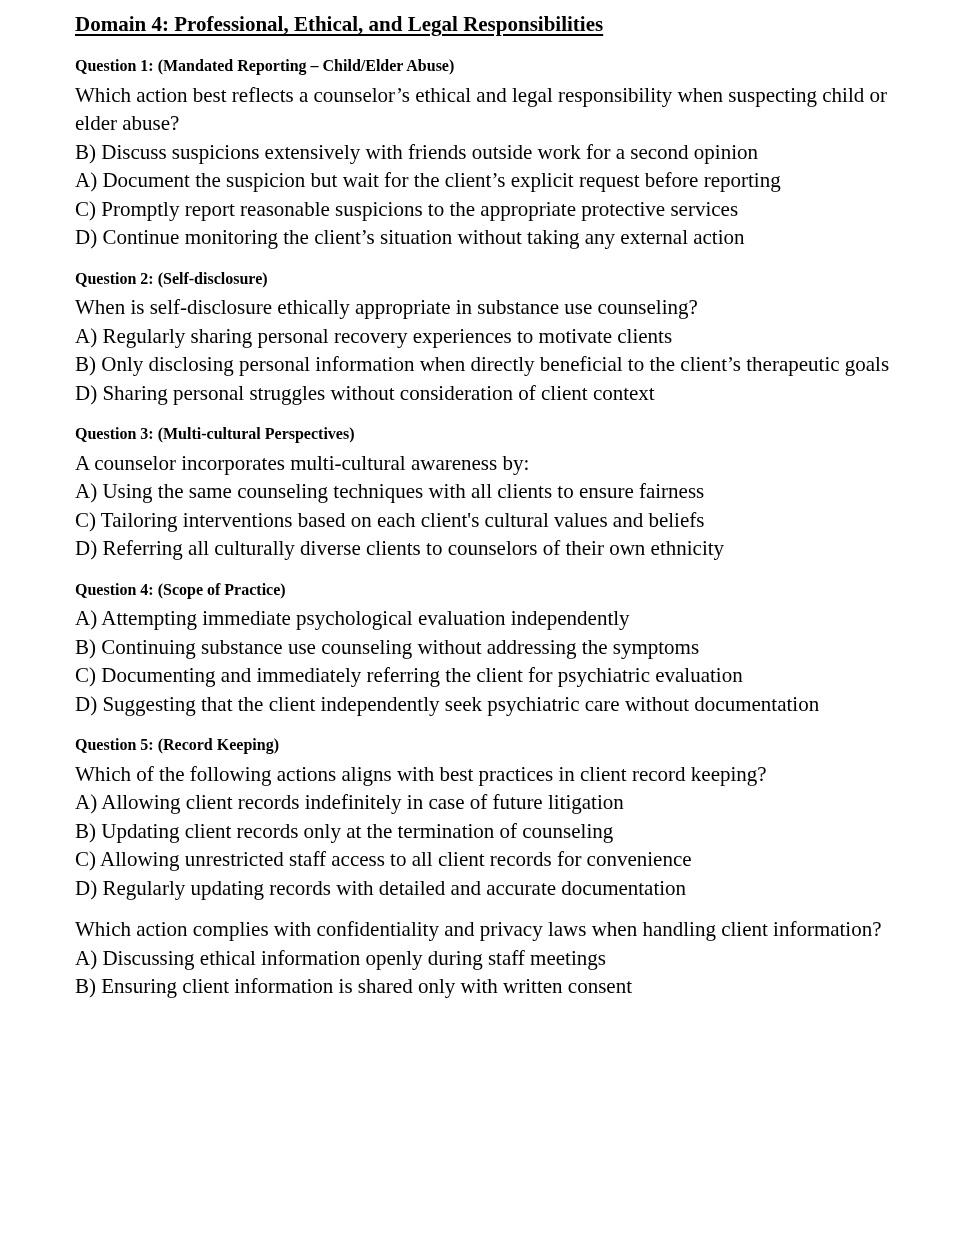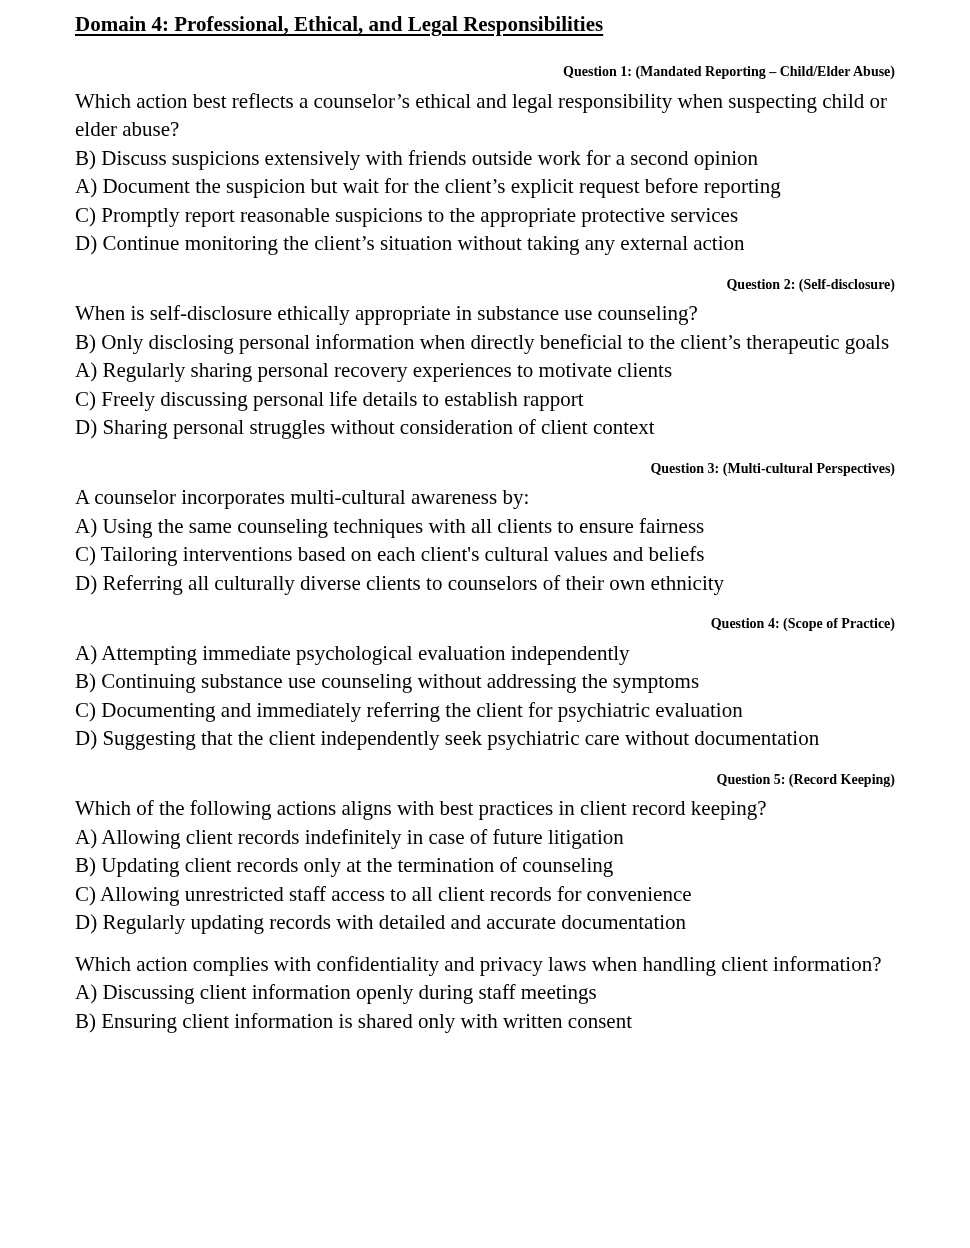--- a/index.html
+++ b/index.html
@@ -28,7 +28,7 @@
     text-decoration-thickness: 2px;
     text-underline-offset: 3px;
     line-height: 28px;
-    margin: 0 0 20px 0;
+    margin: 0 0 14px 0;
   }
   .question {
     margin: 0 0 13px 0;

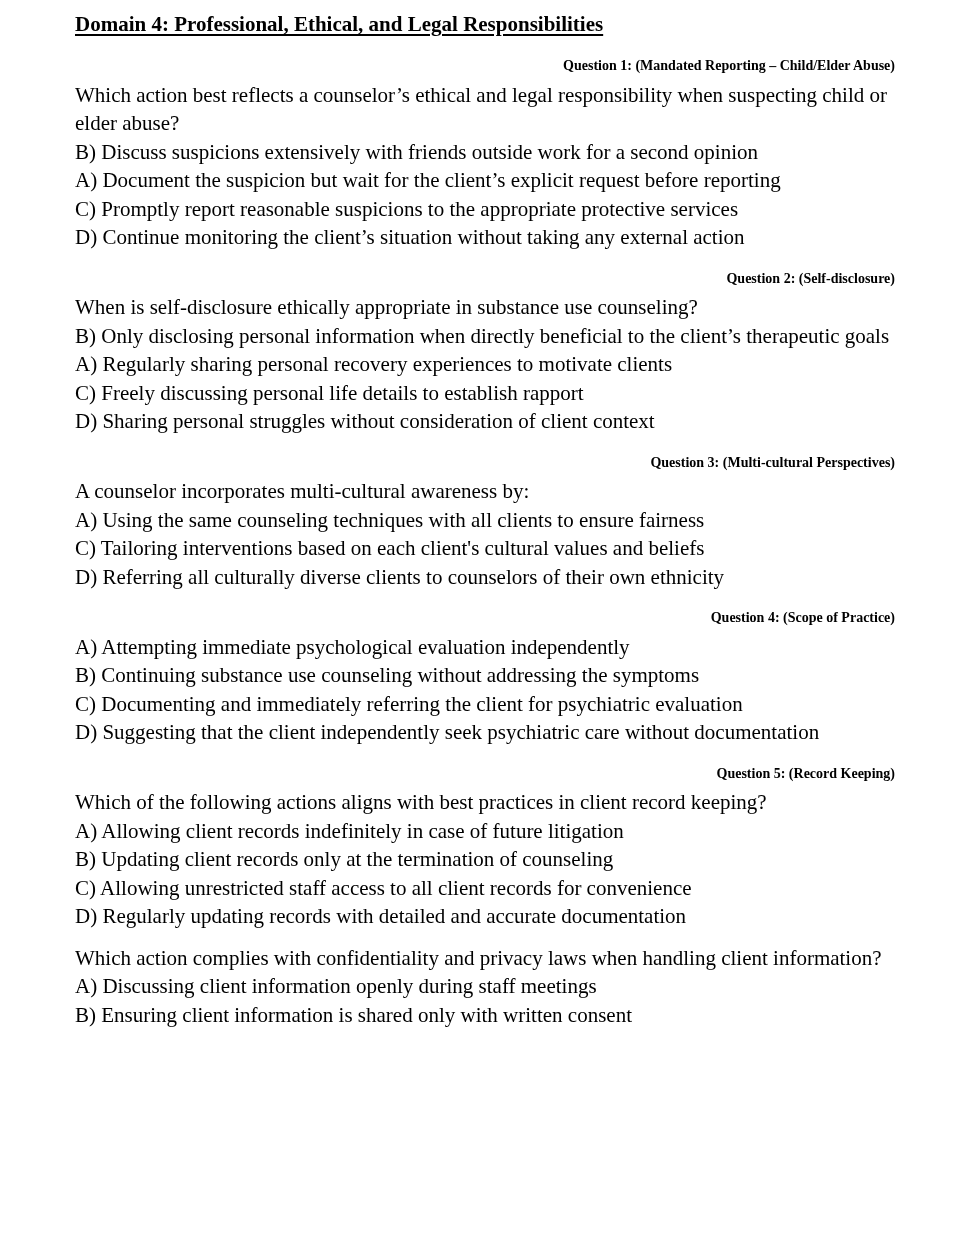--- a/index.html
+++ b/index.html
@@ -35,9 +35,8 @@
   }
   .q-title {
     font-weight: bold;
-    font-size: 14px;
+    font-size: 16px;
     line-height: 28.5px;
-    text-align: right;
   }
   .q-stem, .q-option {
     font-size: 21px;

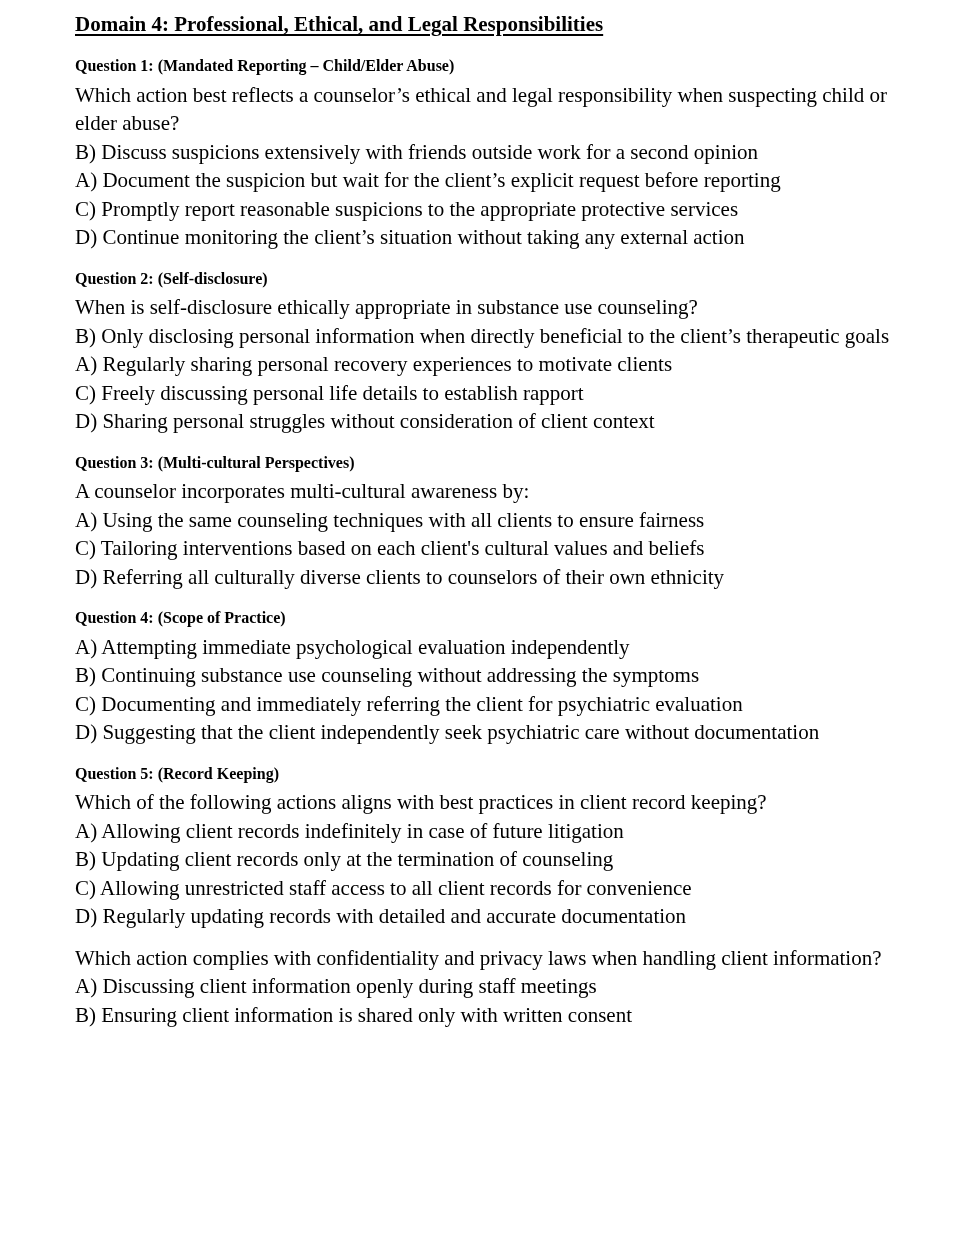--- a/index.html
+++ b/index.html
@@ -61,8 +61,8 @@
   <div class="question">
     <div class="q-title">Question 2: (Self-disclosure)</div>
     <div class="q-stem">When is self-disclosure ethically appropriate in substance use counseling?</div>
+    <div class="q-option">A) Regularly sharing personal recovery experiences to motivate clients</div>
     <div class="q-option">B) Only disclosing personal information when directly beneficial to the client’s therapeutic goals</div>
-    <div class="q-option">A) Regularly sharing personal recovery experiences to motivate clients</div>
     <div class="q-option">C) Freely discussing personal life details to establish rapport</div>
     <div class="q-option">D) Sharing personal struggles without consideration of client context</div>
   </div>

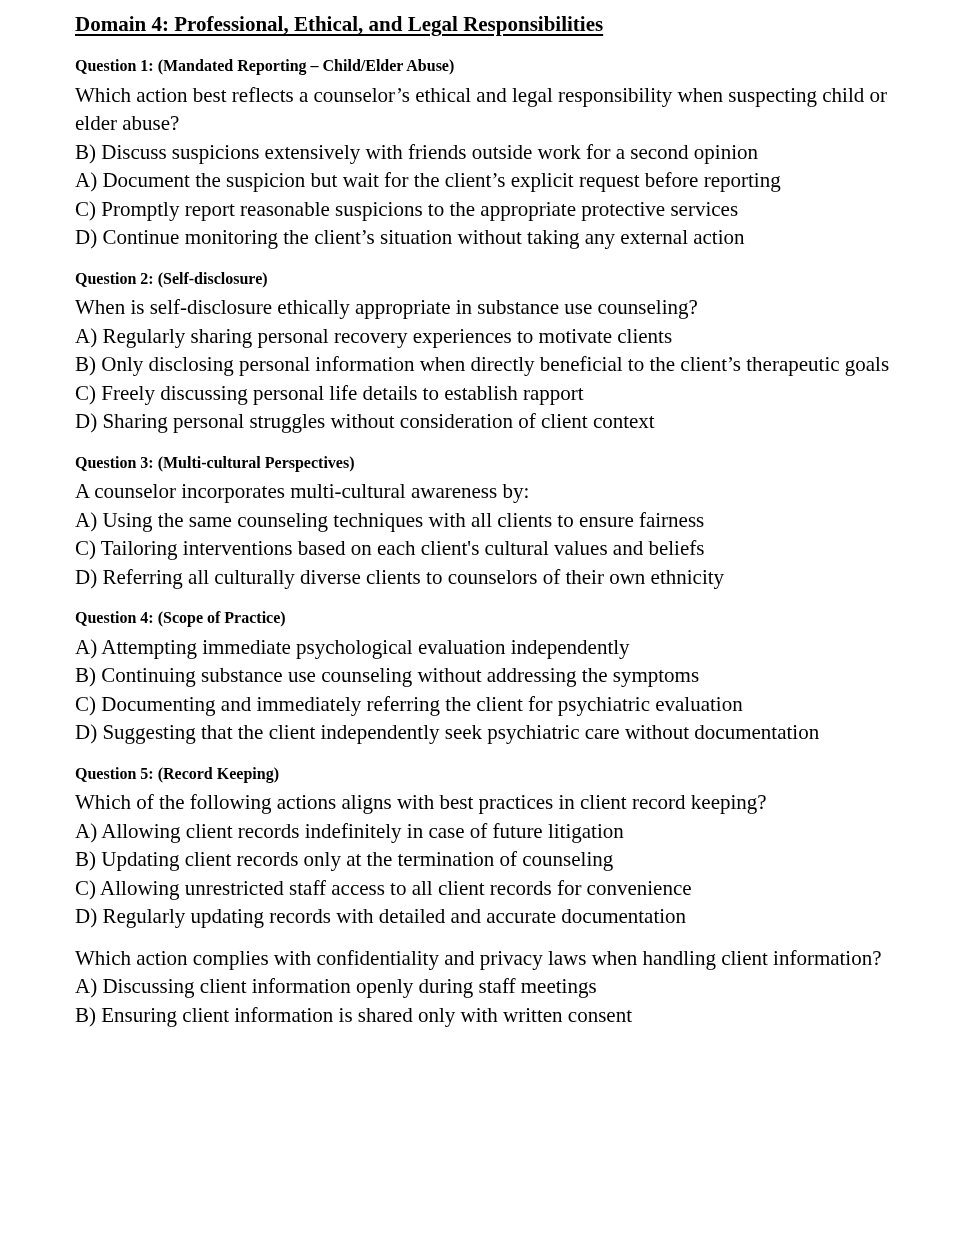--- a/index.html
+++ b/index.html
@@ -63,7 +63,6 @@
     <div class="q-stem">When is self-disclosure ethically appropriate in substance use counseling?</div>
     <div class="q-option">A) Regularly sharing personal recovery experiences to motivate clients</div>
     <div class="q-option">B) Only disclosing personal information when directly beneficial to the client’s therapeutic goals</div>
-    <div class="q-option">C) Freely discussing personal life details to establish rapport</div>
     <div class="q-option">D) Sharing personal struggles without consideration of client context</div>
   </div>
 

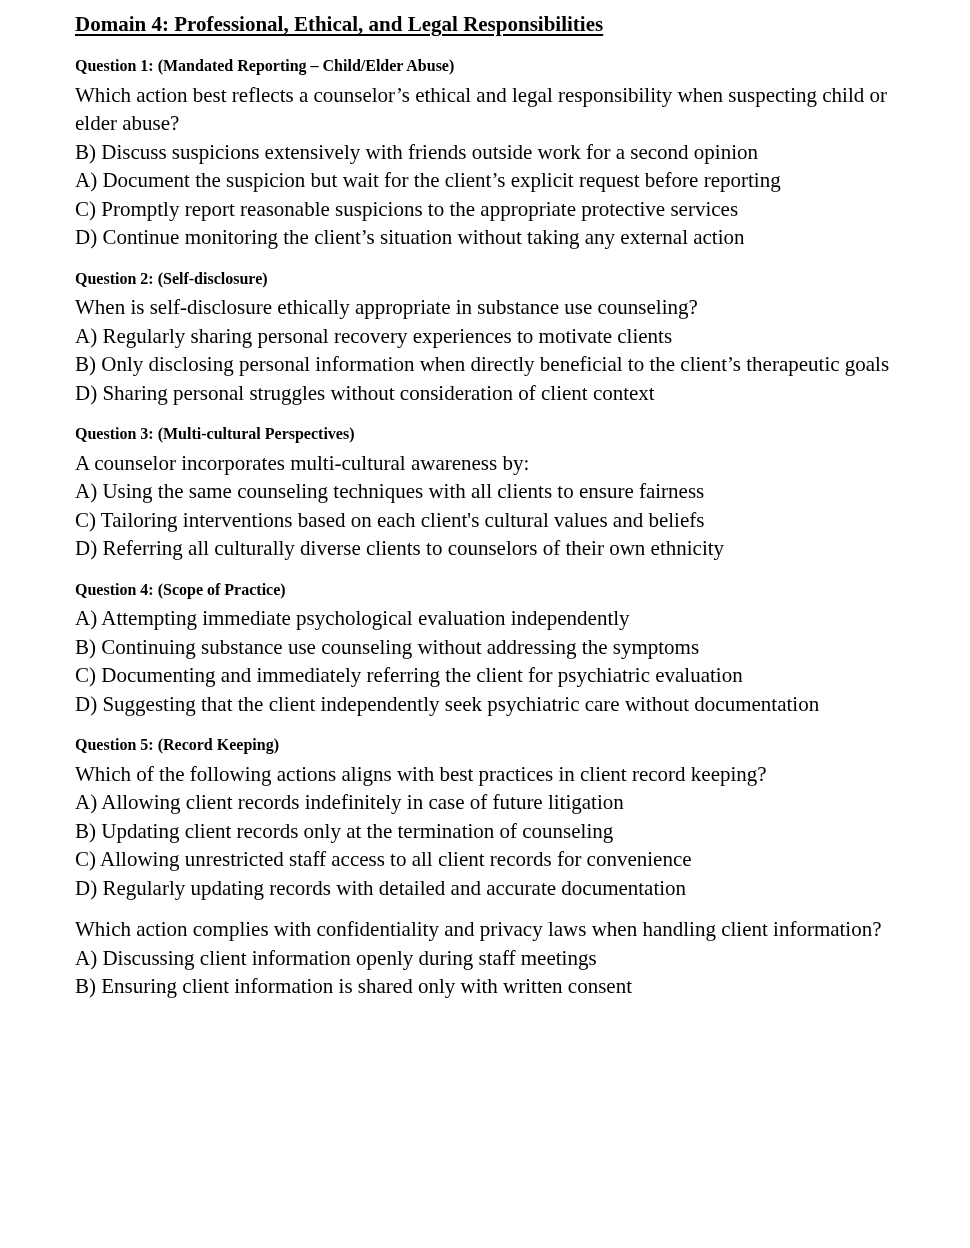--- a/index.html
+++ b/index.html
@@ -93,7 +93,7 @@
 
   <div class="question">
     <div class="q-stem">Which action complies with confidentiality and privacy laws when handling client information?</div>
-    <div class="q-option">A) Discussing client information openly during staff meetings</div>
+    <div class="q-option">A) Discussing ethical information openly during staff meetings</div>
     <div class="q-option">B) Ensuring client information is shared only with written consent</div>
   </div>
 </div>

